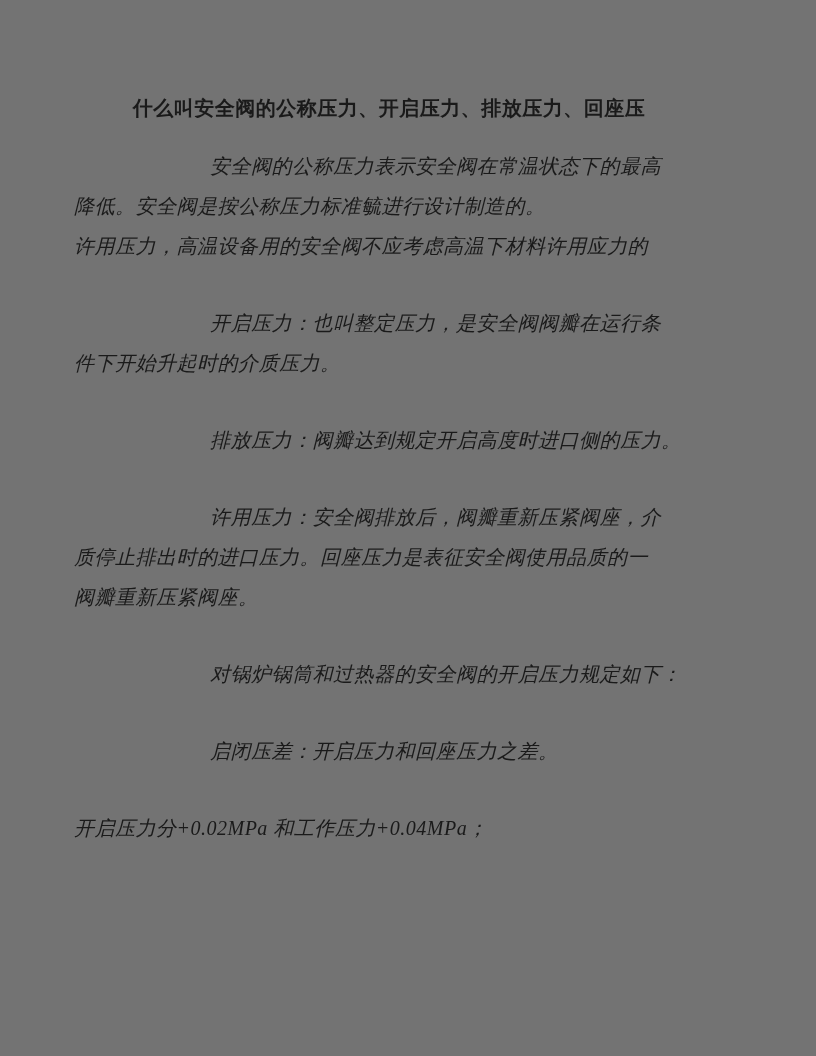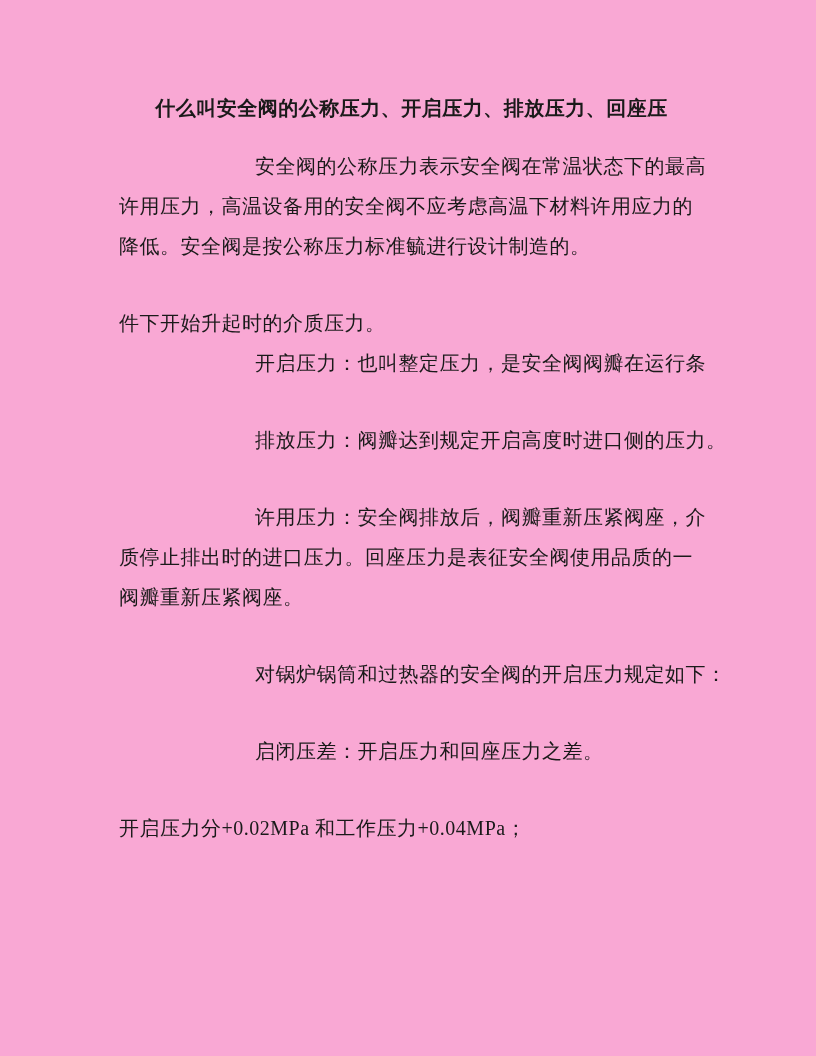--- a/index.html
+++ b/index.html
@@ -17,8 +17,8 @@
     box-sizing: border-box;
     width: 816px;
     height: 1056px;
-    padding: 88px 112px 40px 119px;
-    background: #f9a8d4;
+    padding: 88px 112px 40px 74px;
+    background: #737373;
     overflow: hidden;
   }
   .title {

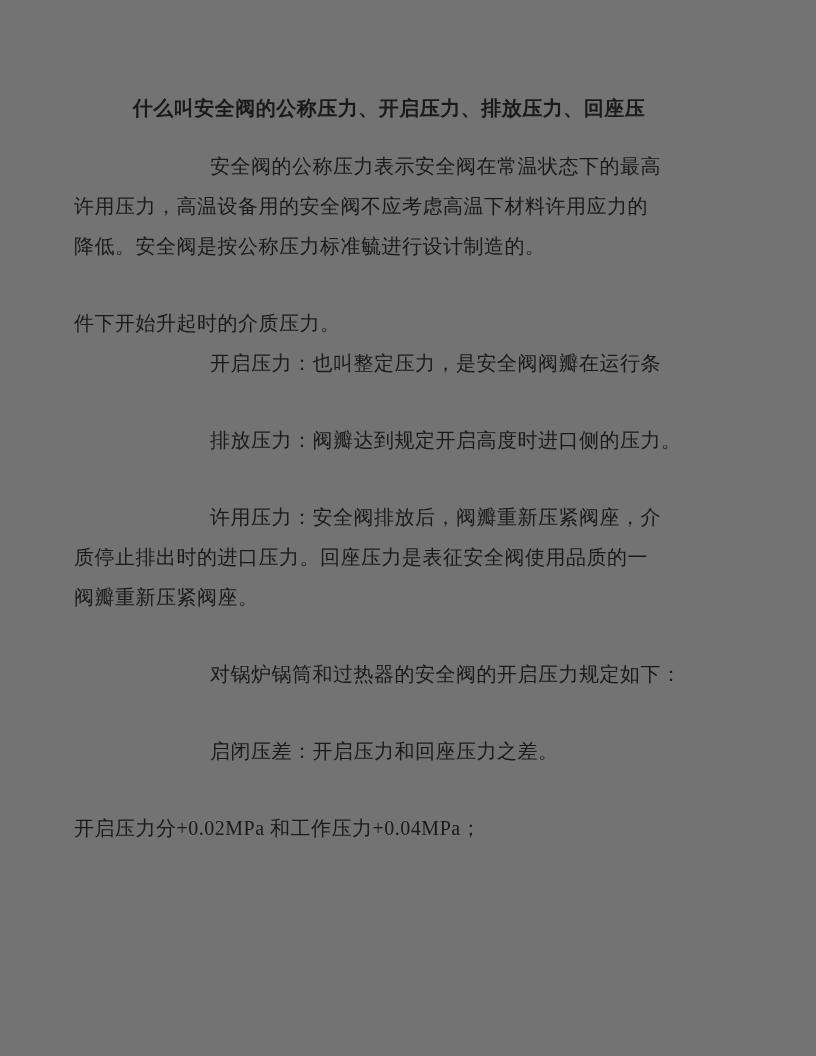--- a/index.html
+++ b/index.html
@@ -39,6 +39,7 @@
   .line {
     display: block;
     white-space: pre;
+    font-style: italic;
   }
   .first-line {
     text-indent: 136px;

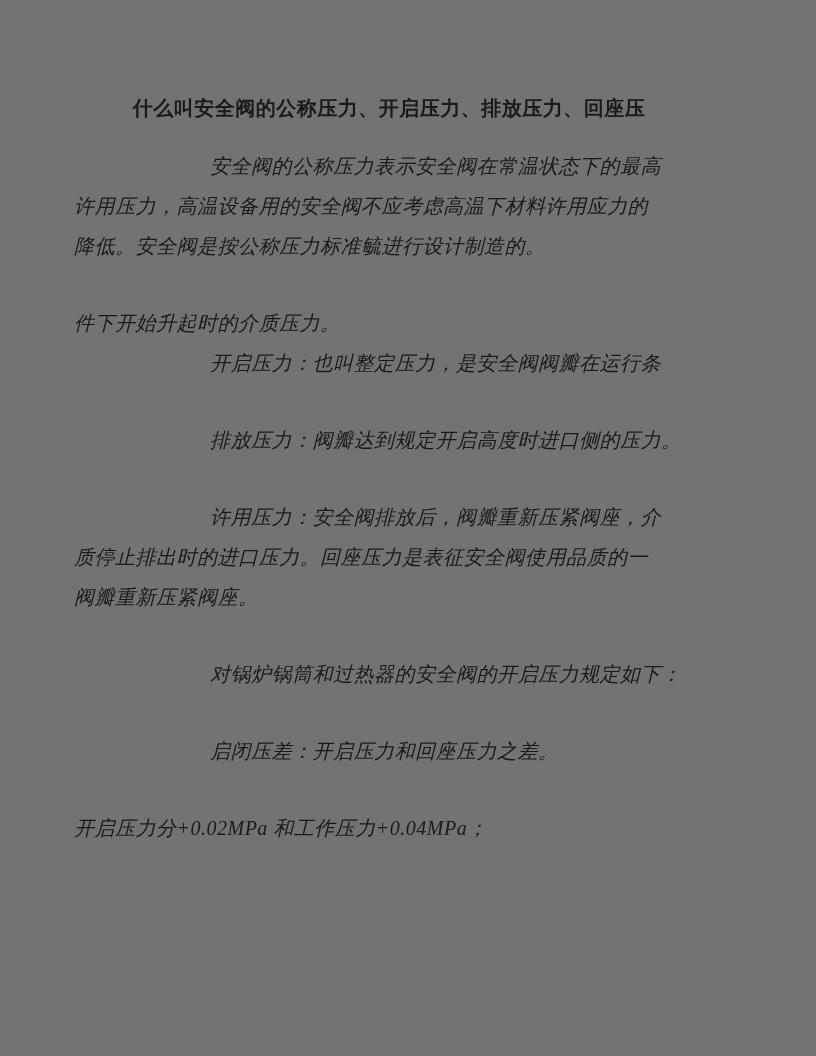--- a/index.html
+++ b/index.html
@@ -53,8 +53,8 @@
   <div id="doc-body">
       <p class="para">
         <span class="line first-line">安全阀的公称压力表示安全阀在常温状态下的最高</span>
+        <span class="line">降低。安全阀是按公称压力标准毓进行设计制造的。</span>
         <span class="line">许用压力，高温设备用的安全阀不应考虑高温下材料许用应力的</span>
-        <span class="line">降低。安全阀是按公称压力标准毓进行设计制造的。</span>
       </p>
       <p class="para">
         <span class="line">件下开始升起时的介质压力。</span>

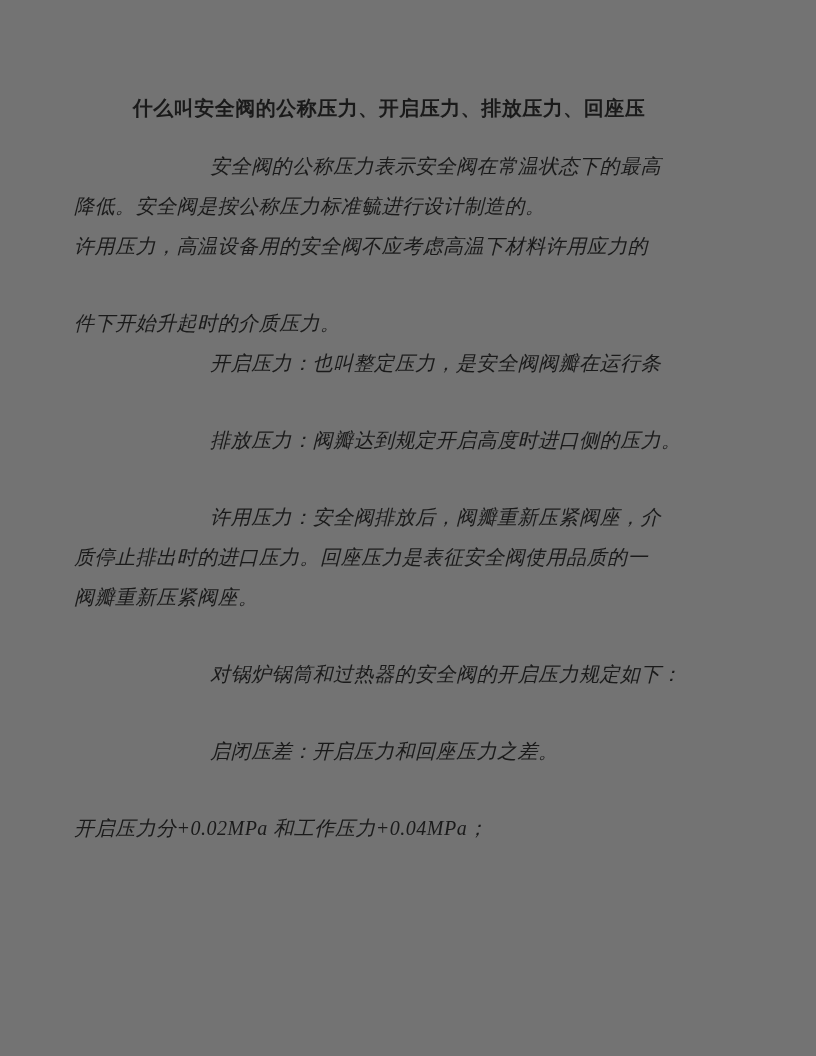--- a/index.html
+++ b/index.html
@@ -57,8 +57,8 @@
         <span class="line">许用压力，高温设备用的安全阀不应考虑高温下材料许用应力的</span>
       </p>
       <p class="para">
+        <span class="line first-line">开启压力：也叫整定压力，是安全阀阀瓣在运行条</span>
         <span class="line">件下开始升起时的介质压力。</span>
-        <span class="line first-line">开启压力：也叫整定压力，是安全阀阀瓣在运行条</span>
       </p>
       <p class="para">
         <span class="line first-line">排放压力：阀瓣达到规定开启高度时进口侧的压力。</span>

